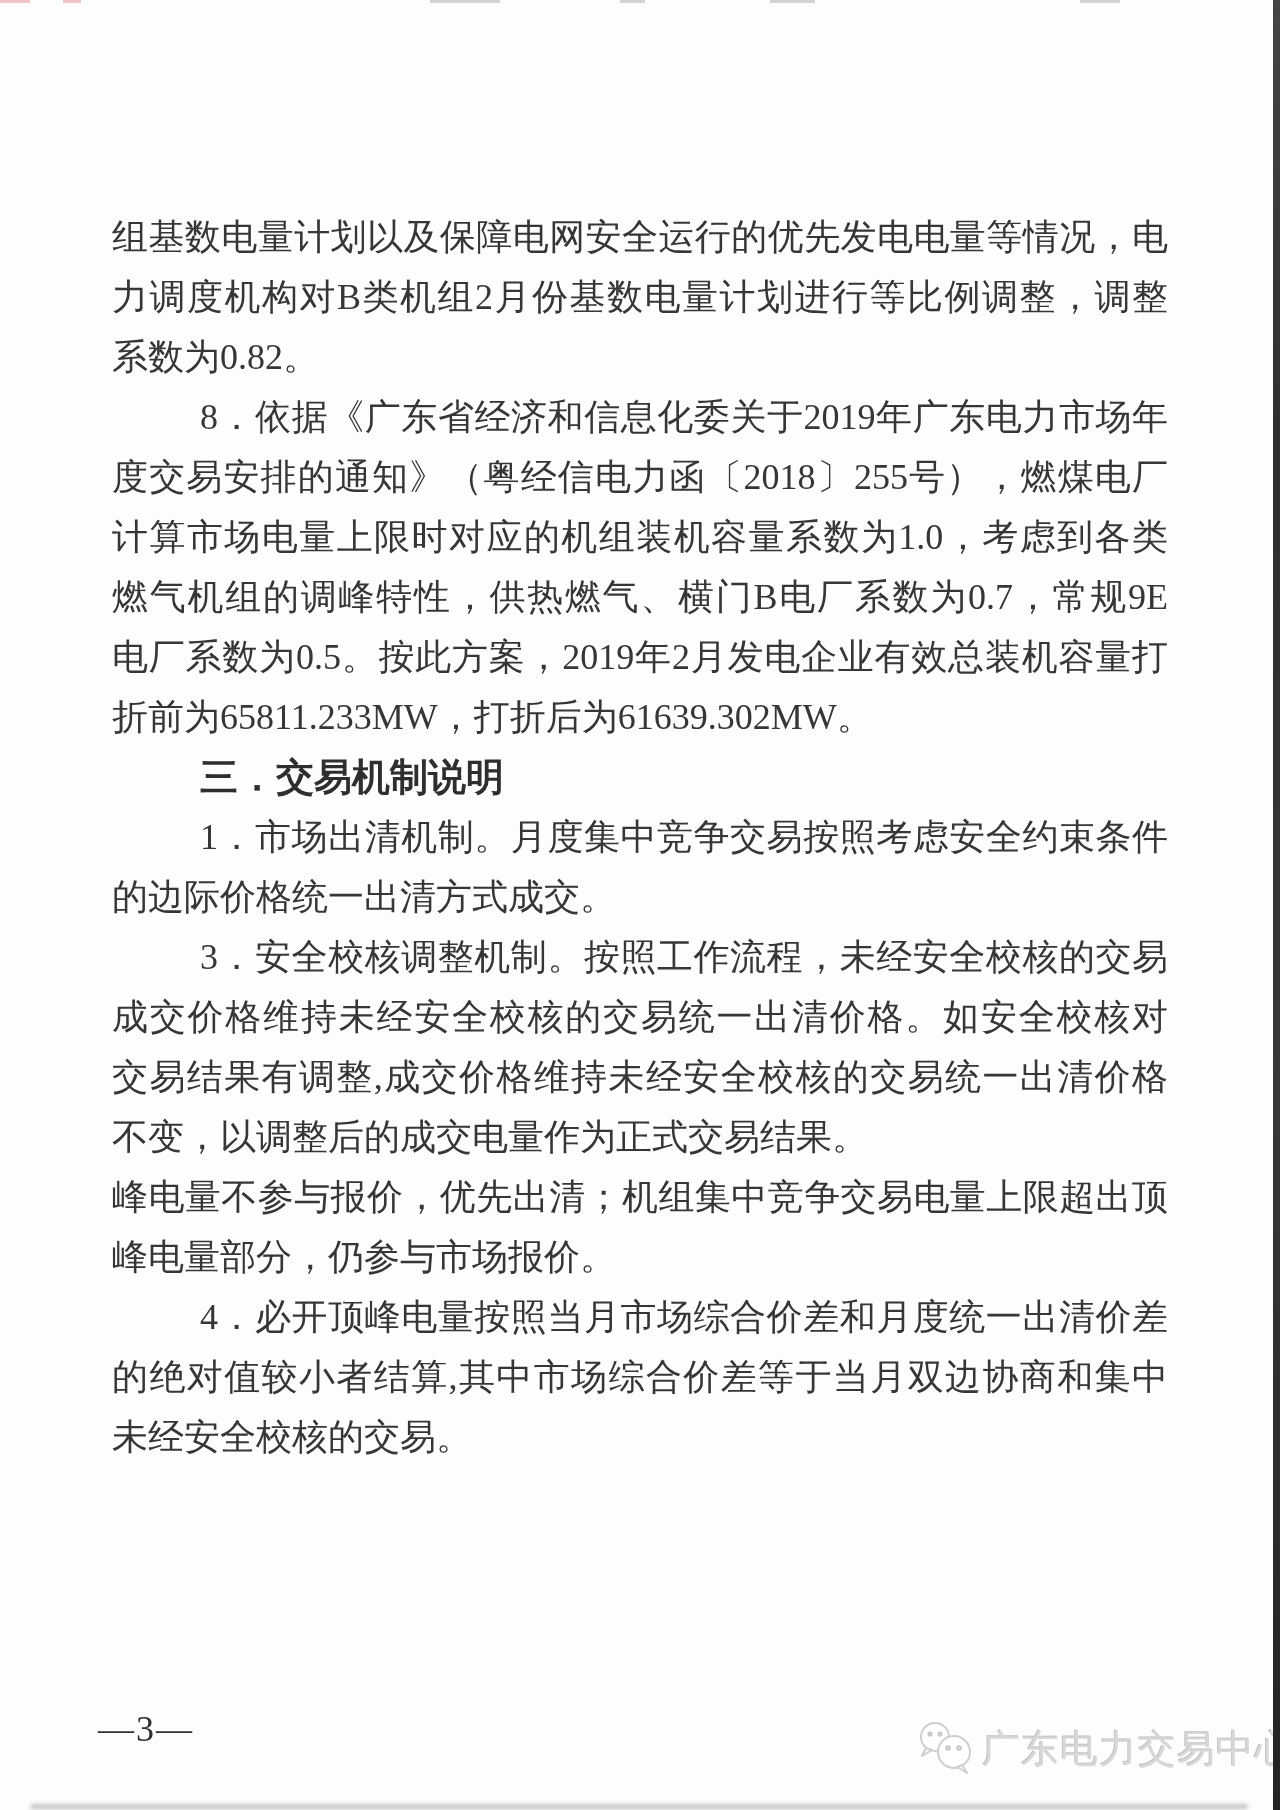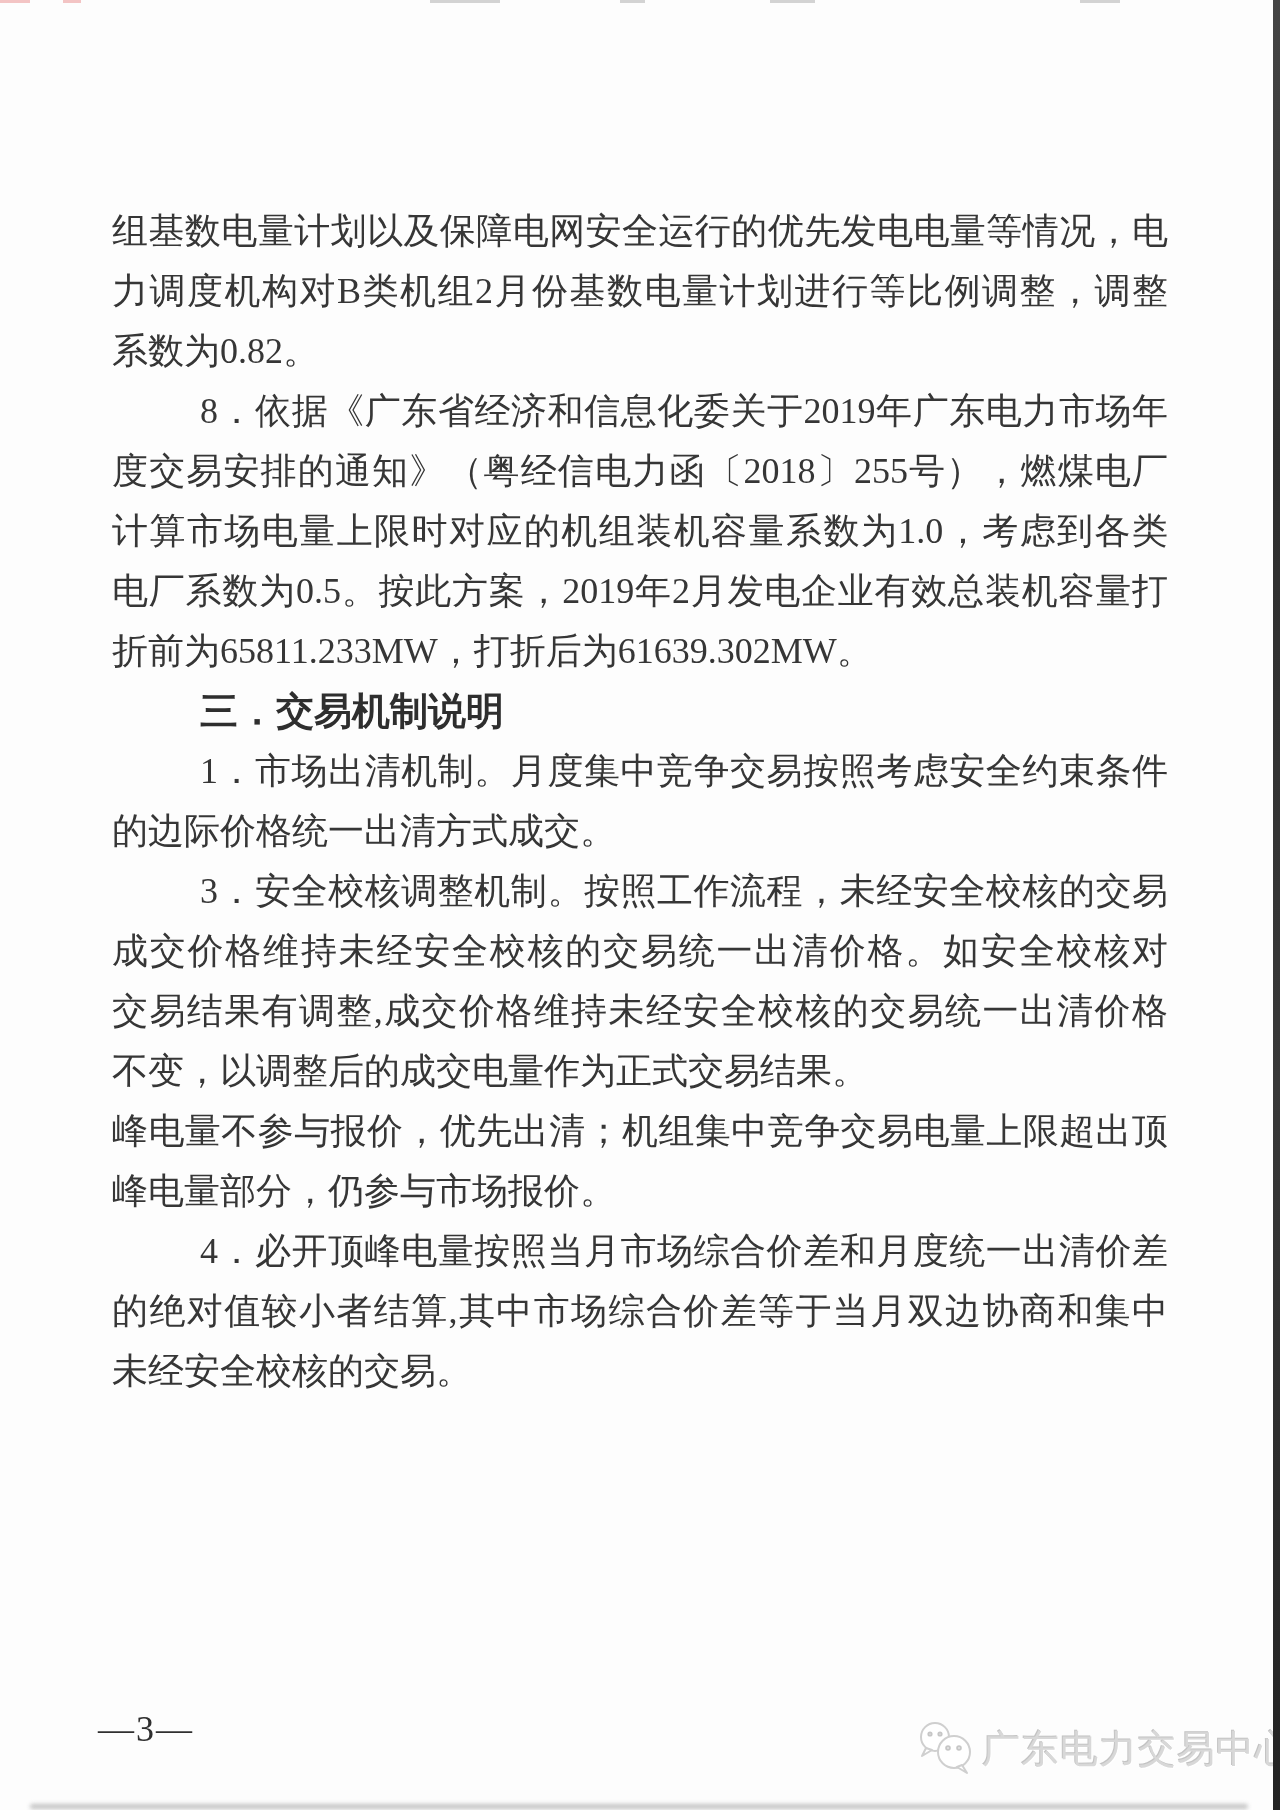--- a/index.html
+++ b/index.html
@@ -7,7 +7,7 @@
     position:relative;width:1280px;height:1810px;background:#fdfdfd;
     overflow:hidden;font-family:"Liberation Serif","DejaVu Serif",serif;
   }
-  .textblock{position:absolute;left:112px;top:201px;width:1056px;}
+  .textblock{position:absolute;left:112px;top:207px;width:1056px;}
   .line{
     height:60px;line-height:60px;font-size:36px;color:#363636;
     text-align:justify;text-align-last:justify;

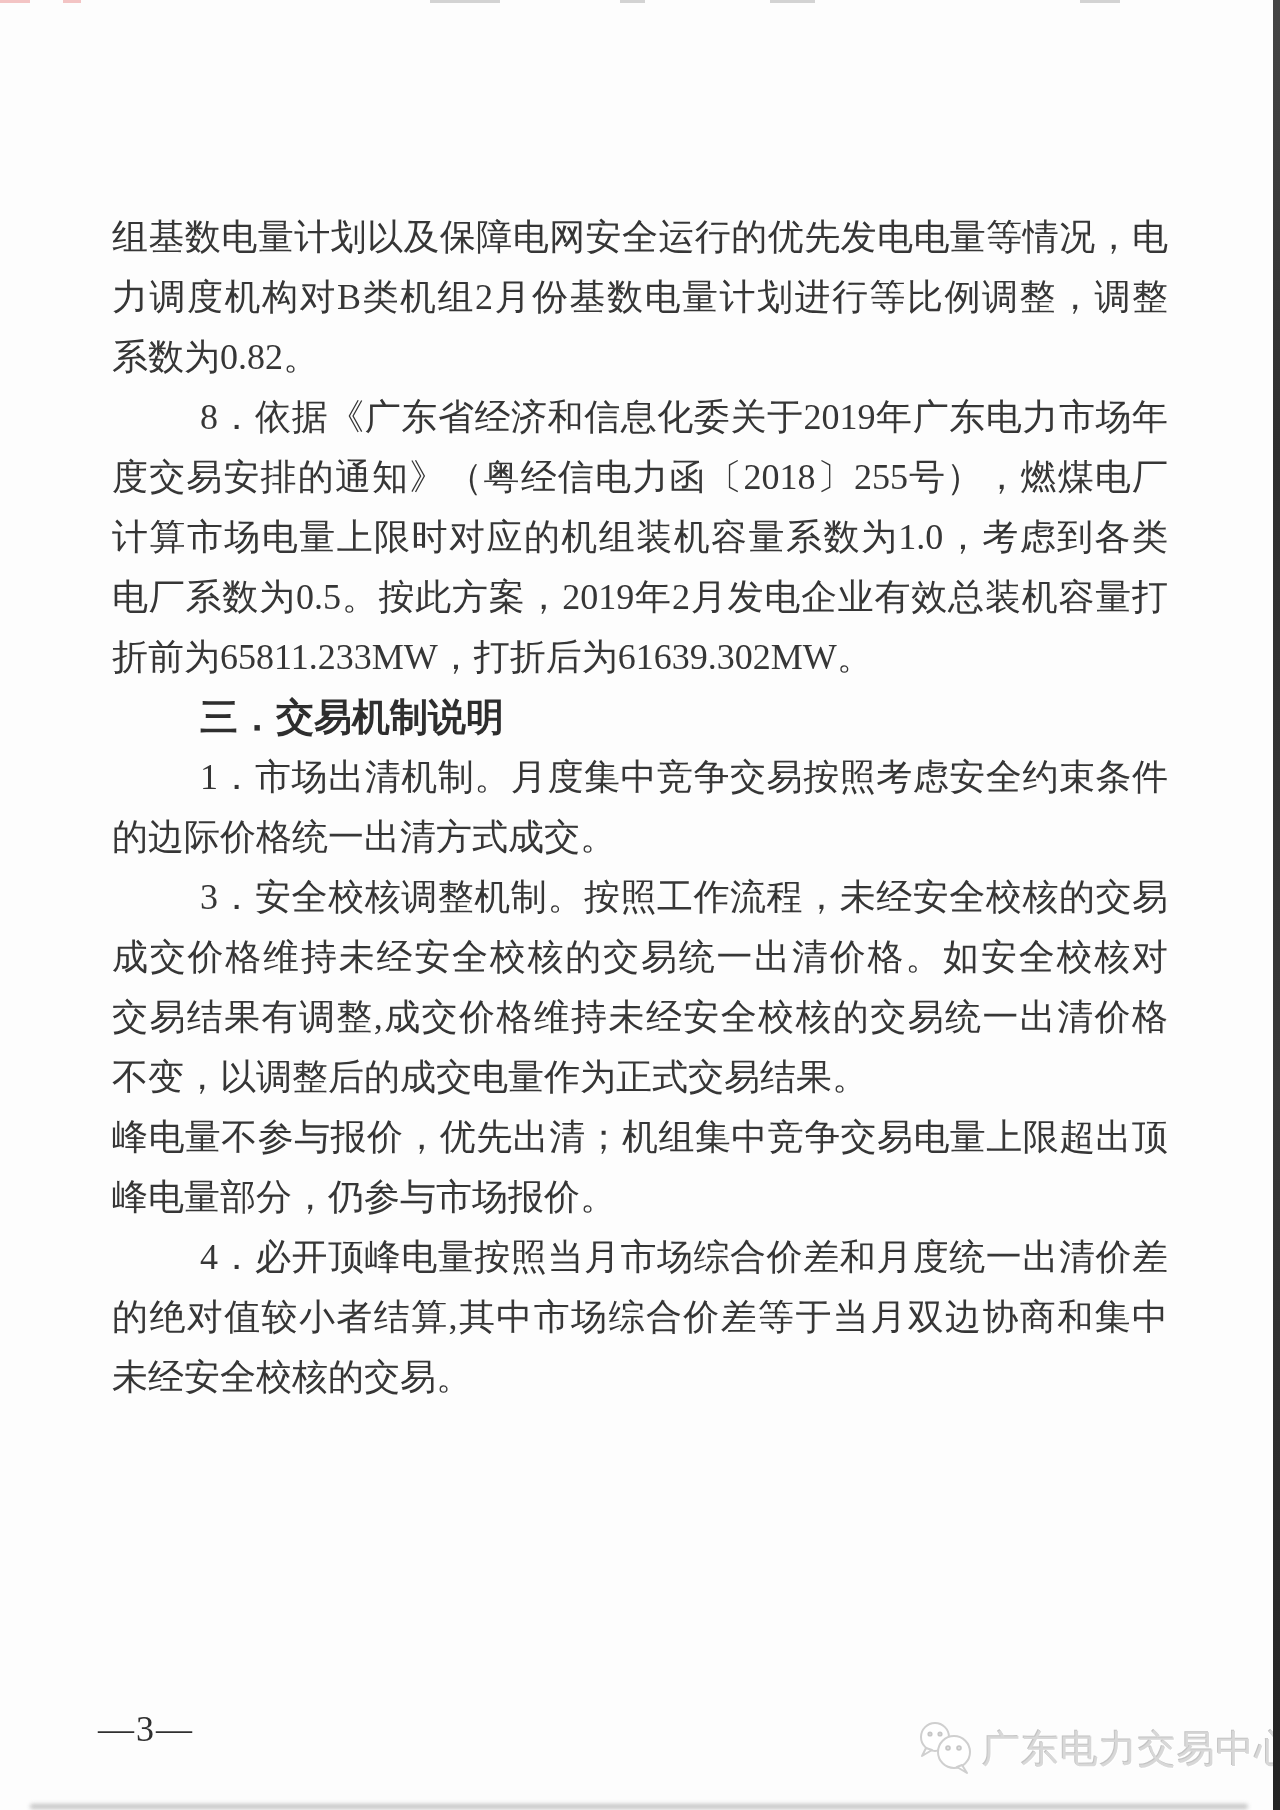--- a/index.html
+++ b/index.html
@@ -63,6 +63,7 @@
     <div class="line indent">8．依据《广东省经济和信息化委关于2019年广东电力市场年</div>
     <div class="line">度交易安排的通知》（粤经信电力函〔2018〕255号），燃煤电厂</div>
     <div class="line">计算市场电量上限时对应的机组装机容量系数为1.0，考虑到各类</div>
+    <div class="line">燃气机组的调峰特性，供热燃气、横门B电厂系数为0.7，常规9E</div>
     <div class="line">电厂系数为0.5。按此方案，2019年2月发电企业有效总装机容量打</div>
     <div class="line end">折前为65811.233MW，打折后为61639.302MW。</div>
     <div class="line heading indent">三．交易机制说明</div>

